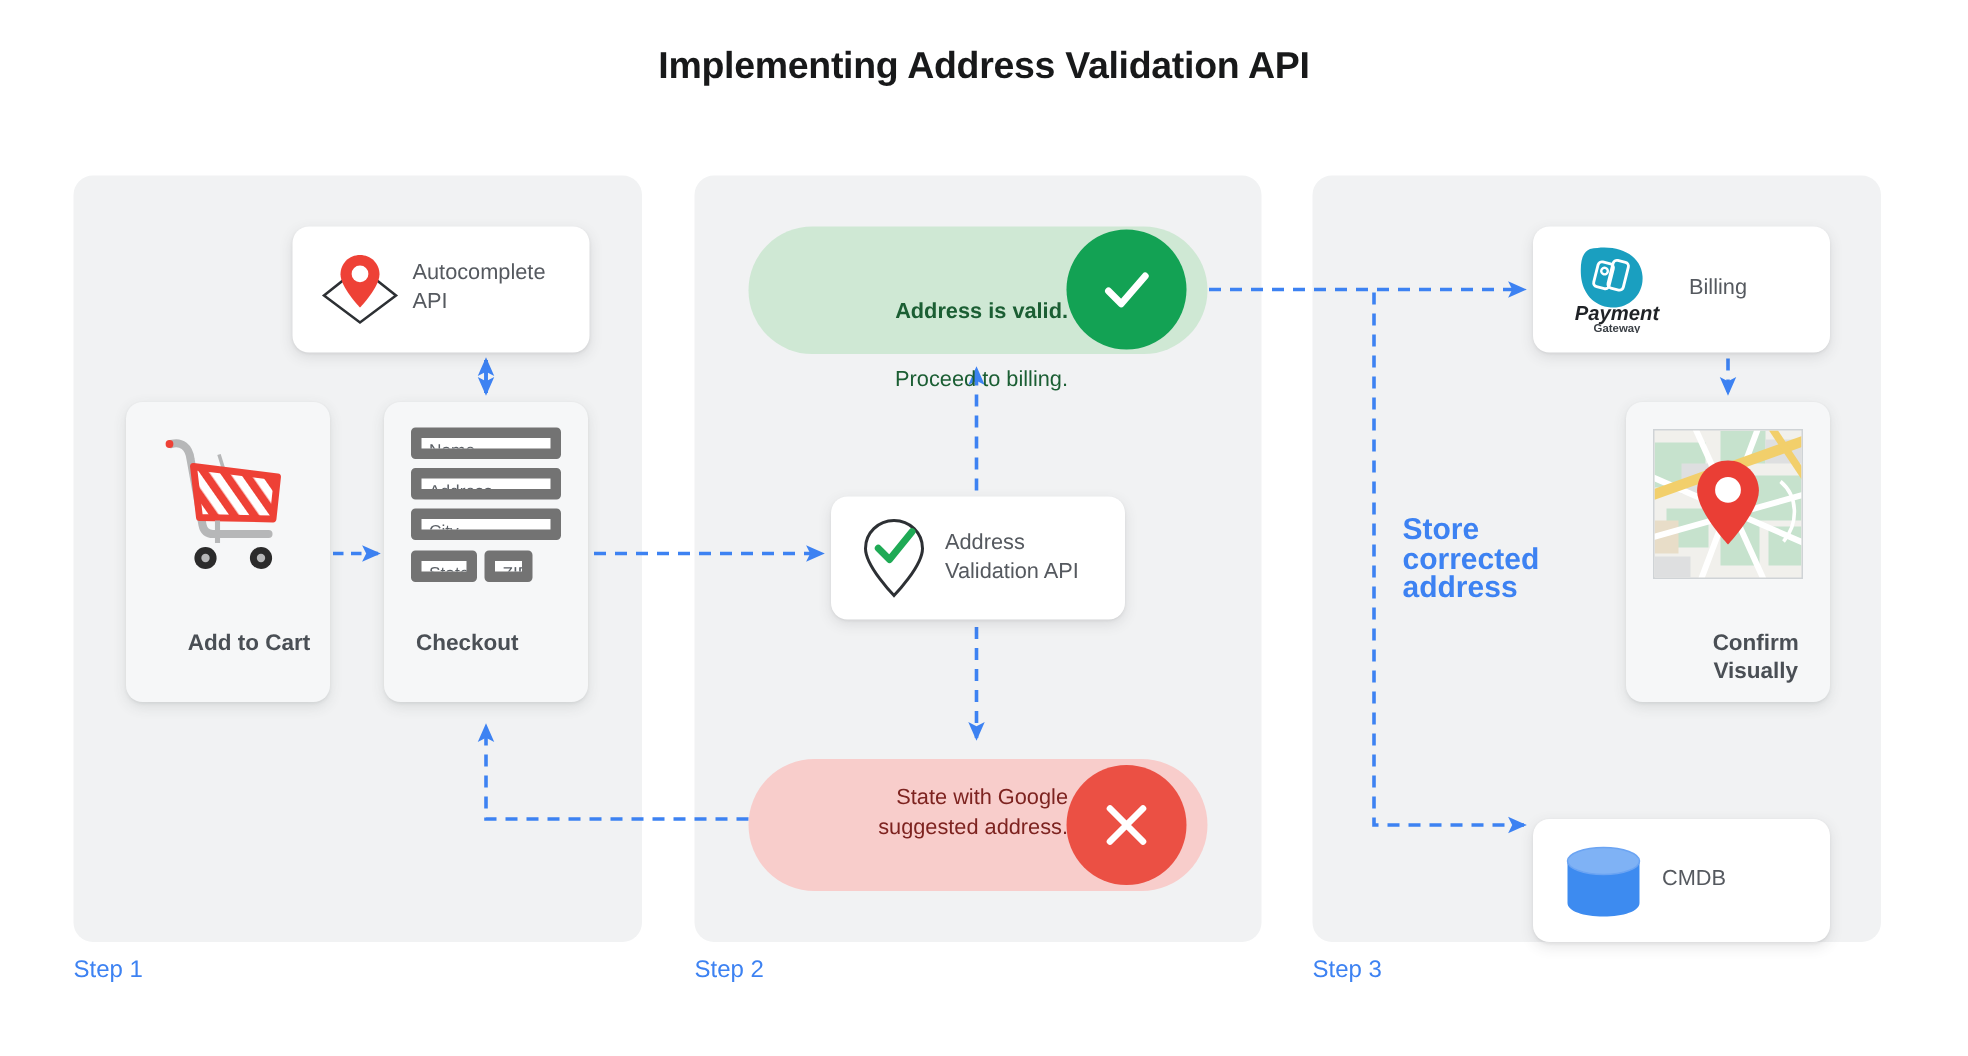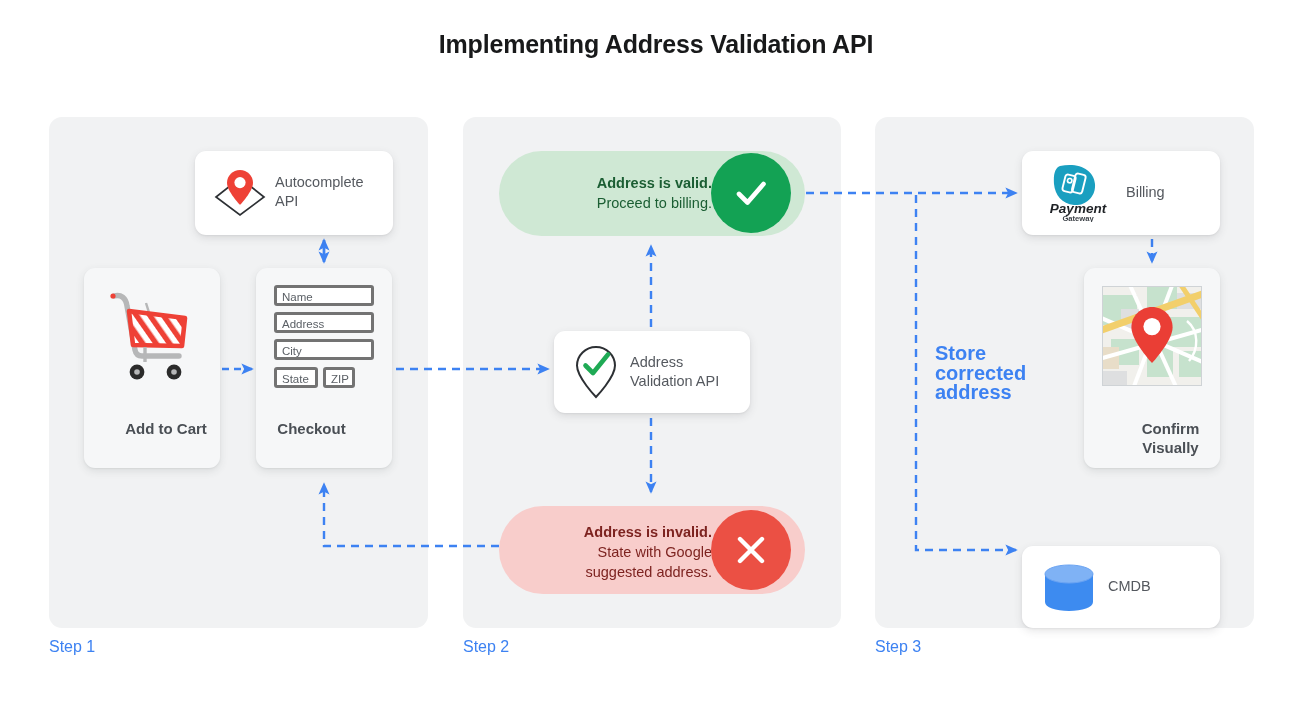--- a/index.html
+++ b/index.html
@@ -104,7 +104,7 @@
   #invalid-text { left: 16px; top: 16px; width: 197px; }
   .pill-strong { font-size: 14.5px; font-weight: bold; }
   .pill-sub { font-size: 14.5px; }
-  #pill-valid .pill-strong, #pill-valid .pill-sub { color: #1b5e33; }
+  #pill-valid .pill-strong, #pill-valid .pill-sub { color: #1b5e33; margin-top: 25px; }
   #pill-invalid .pill-strong, #pill-invalid .pill-sub { color: #7d2320; }
 
   .badge {

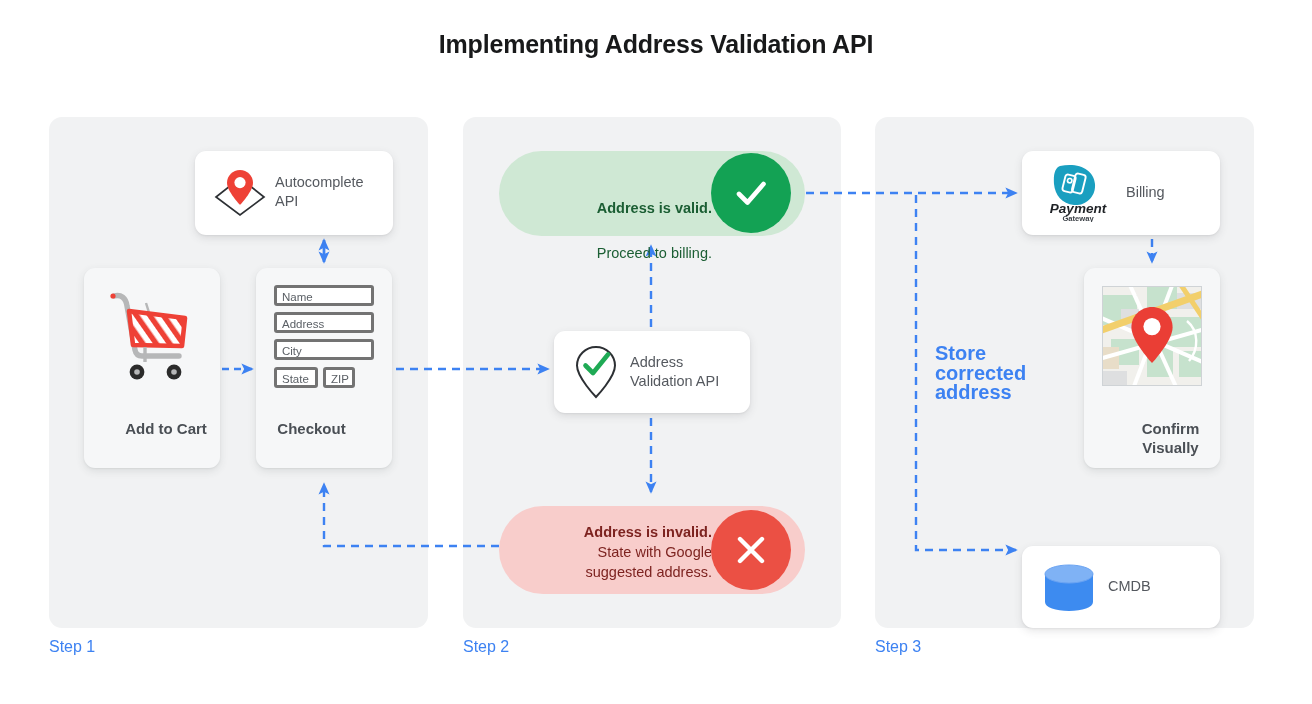--- a/index.html
+++ b/index.html
@@ -75,7 +75,7 @@
   .fld {
     position: absolute;
     background: #ffffff;
-    border: 3px solid #737373;
+    border: 7px solid #737373;
     border-radius: 3px;
     font-size: 11.5px;
     color: #5b6066;

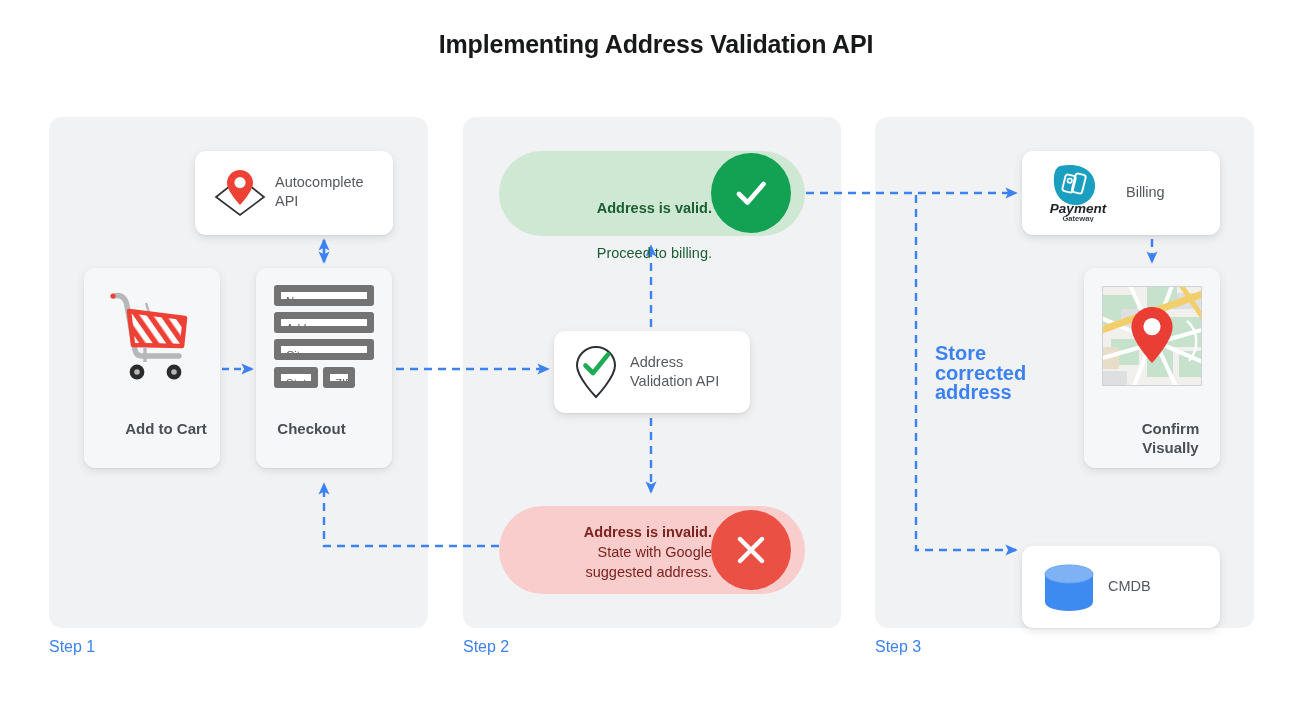--- a/index.html
+++ b/index.html
@@ -256,7 +256,6 @@
 
   <div class="pill" id="pill-invalid">
     <div class="pill-text" id="invalid-text">
-      <div class="pill-strong">Address is invalid.</div>
       <div class="pill-sub">State with Google</div>
       <div class="pill-sub">suggested address.</div>
     </div>

